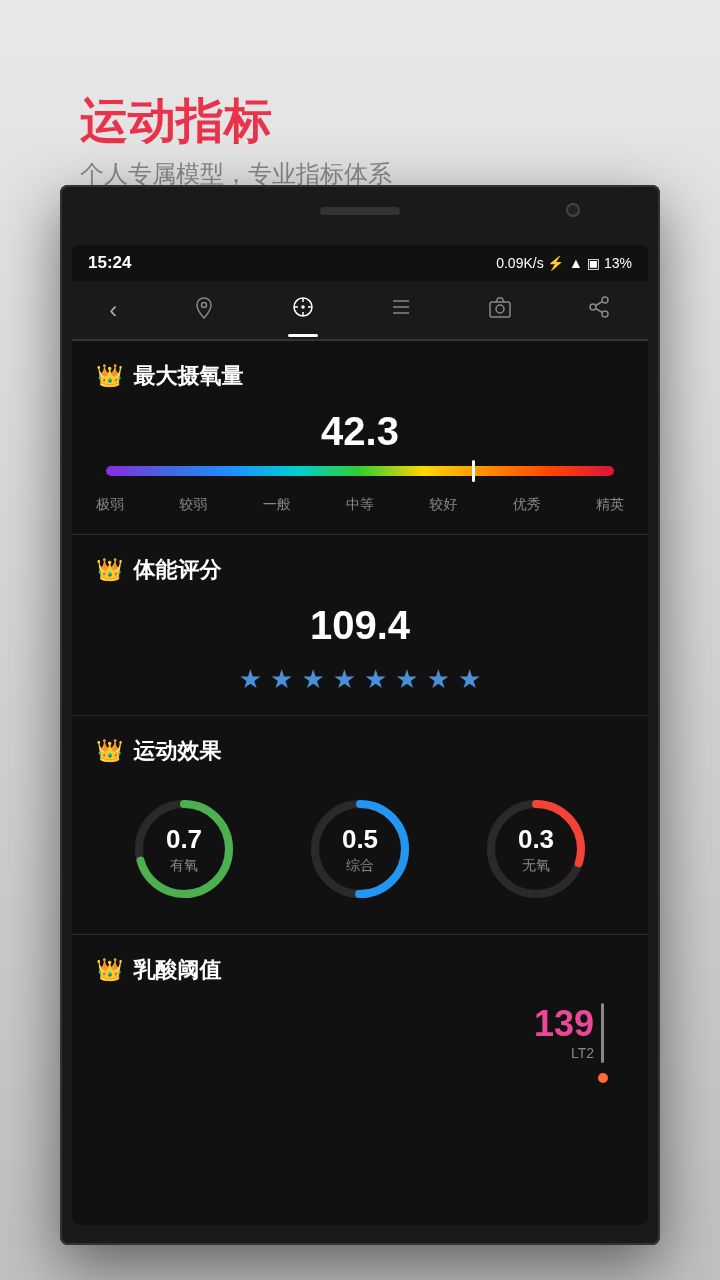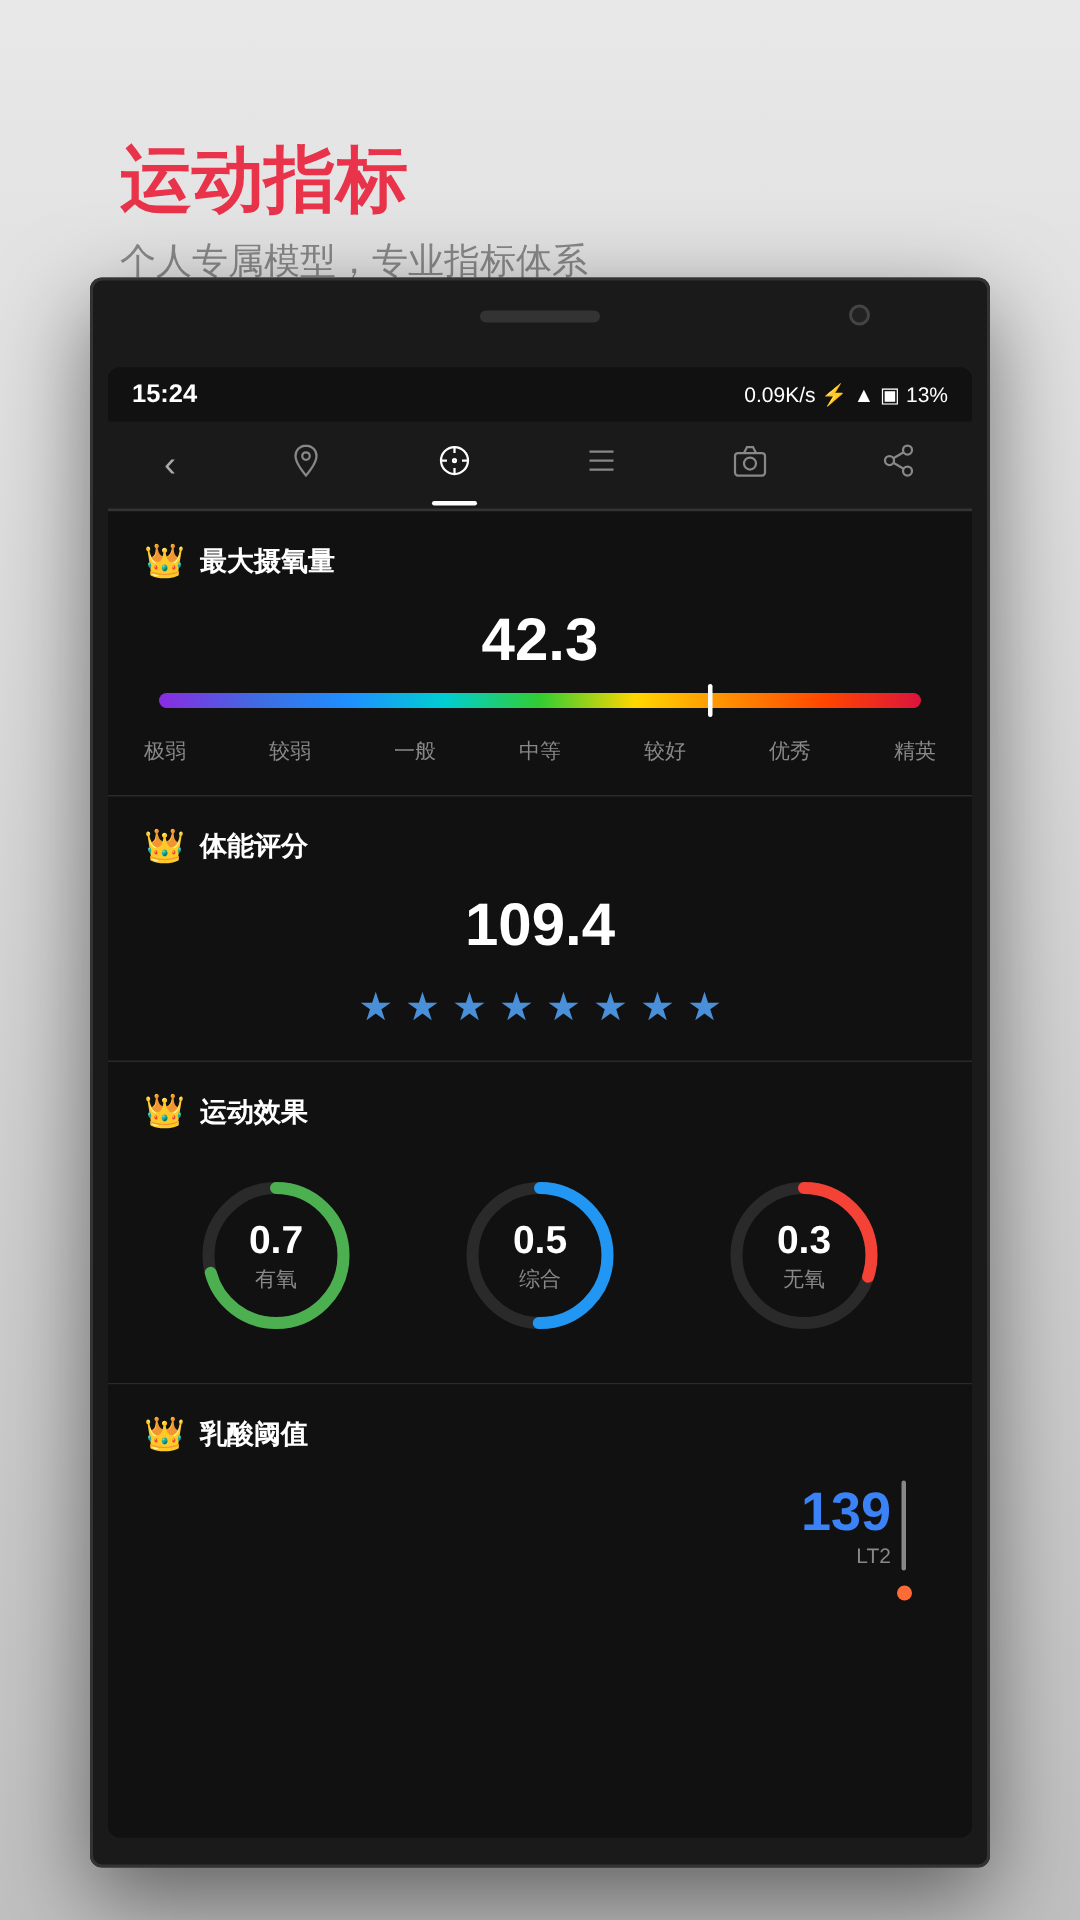--- a/index.html
+++ b/index.html
@@ -138,7 +138,7 @@
     }
     .crown-icon { font-size: 22px; }
     .section-label {
-      font-size: 18px;
+      font-size: 22px;
       font-weight: bold;
       color: #fff;
     }

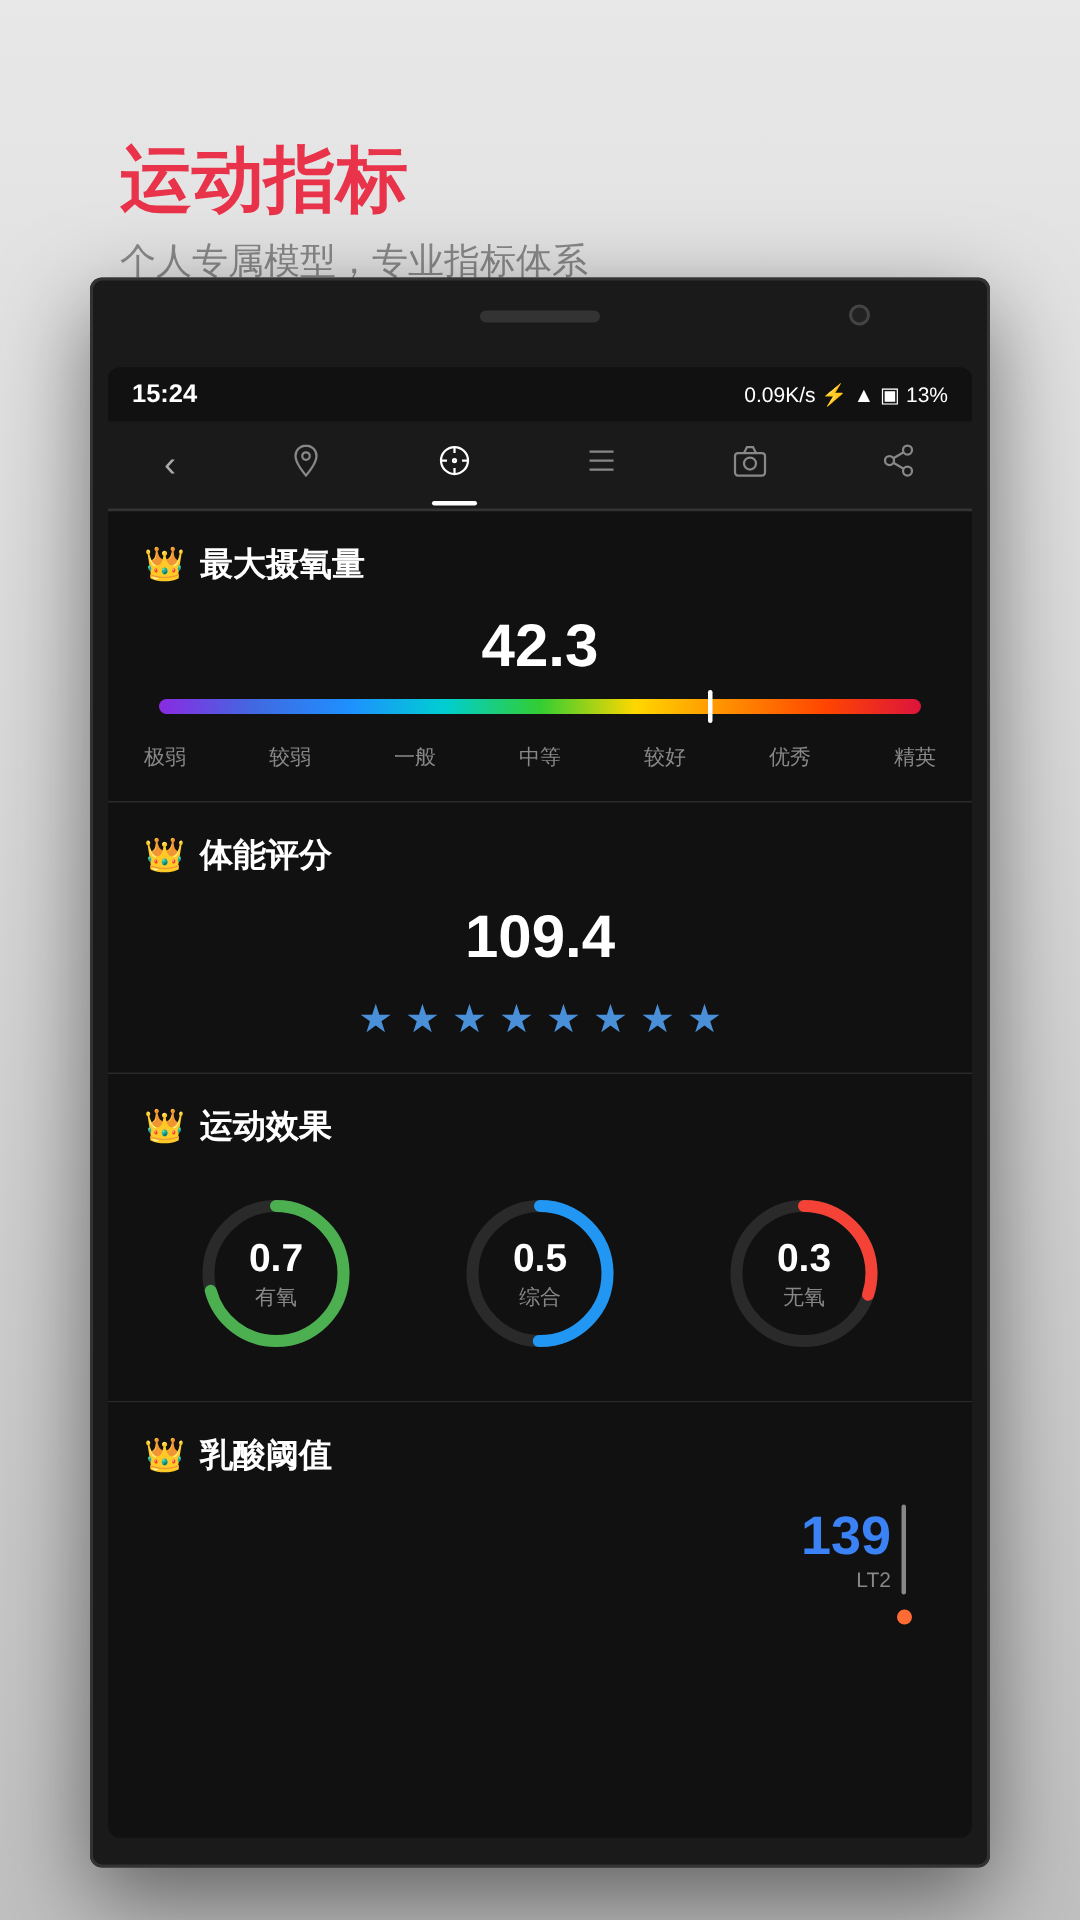--- a/index.html
+++ b/index.html
@@ -289,7 +289,7 @@
     .lactate-value {
       font-size: 36px;
       font-weight: bold;
-      color: #3b82f6;
+      color: #ec4899;
     }
     .lactate-line {
       position: absolute;

